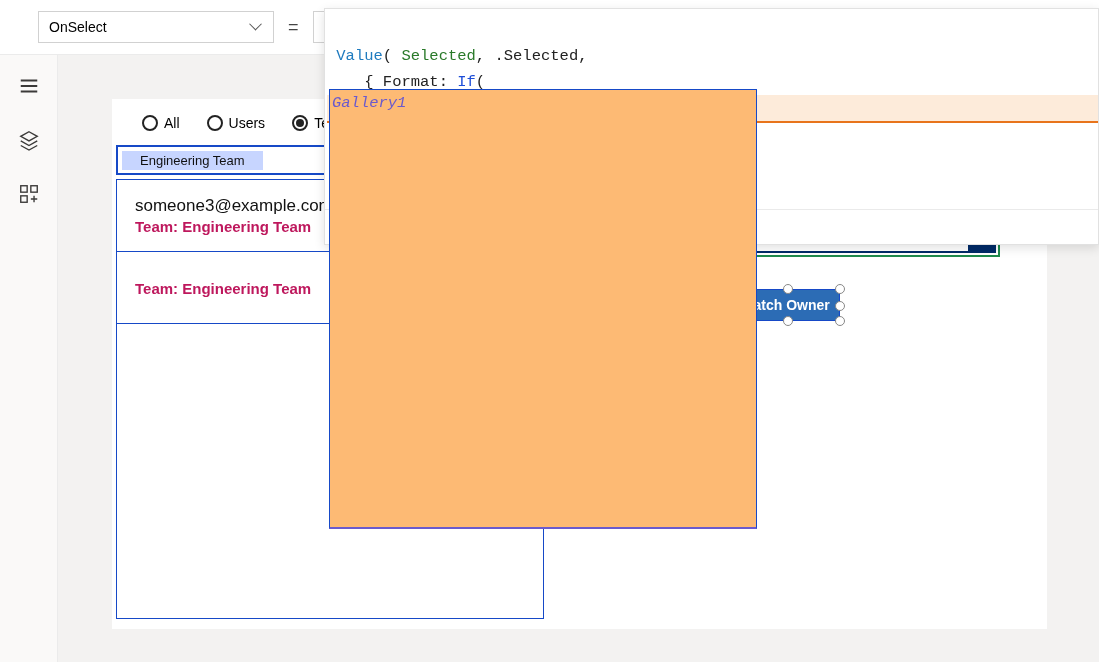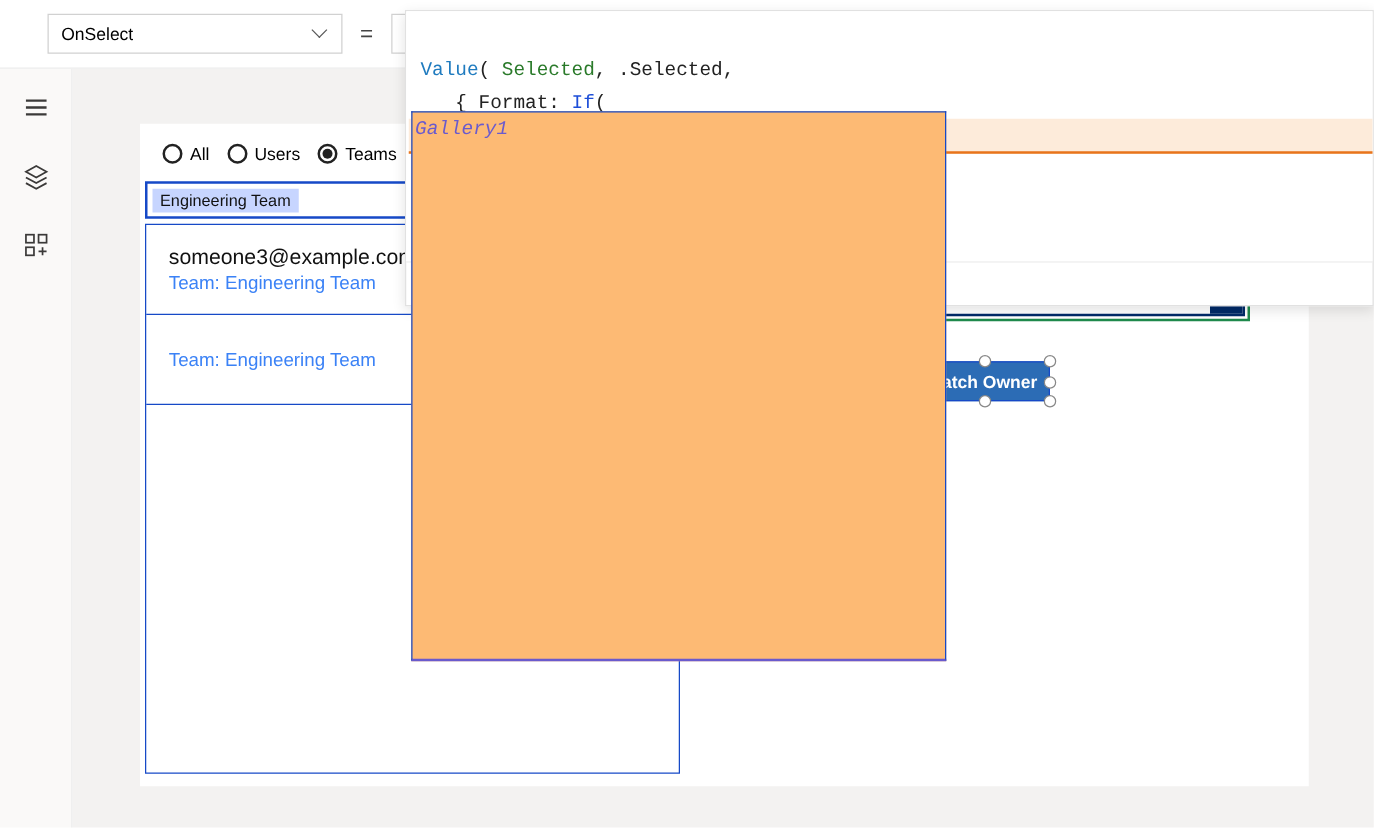--- a/index.html
+++ b/index.html
@@ -128,8 +128,8 @@
 
   
   .radio-row {
-    position:absolute; top:16px; left:18px;
-    display:flex; gap:14px; align-items:flex-end;
+    position:absolute; top:16px; left:30px;
+    display:flex; gap:27px; align-items:flex-end;
     font-size:14px;
   }
   .radio { display:flex; align-items:center; gap:6px; }

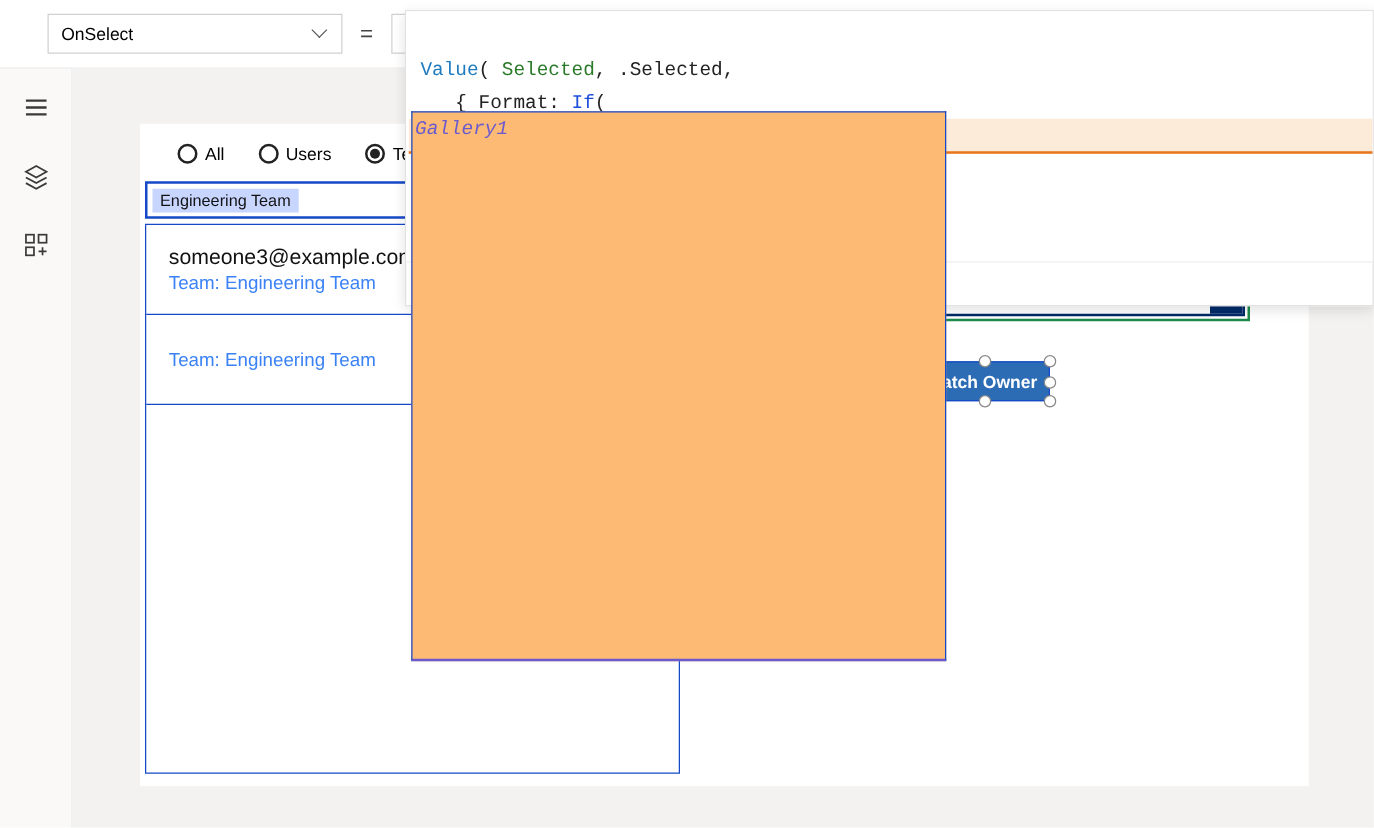--- a/index.html
+++ b/index.html
@@ -150,7 +150,7 @@
   }
   .combo-left .chip {
     background:#c7d5ff; color:#111; font-size:13px;
-    padding:2px 6px;
+    padding:2px 18px;
   }
   .combo-left .drop {
     position:absolute; right:0; top:0; bottom:0; width:26px;

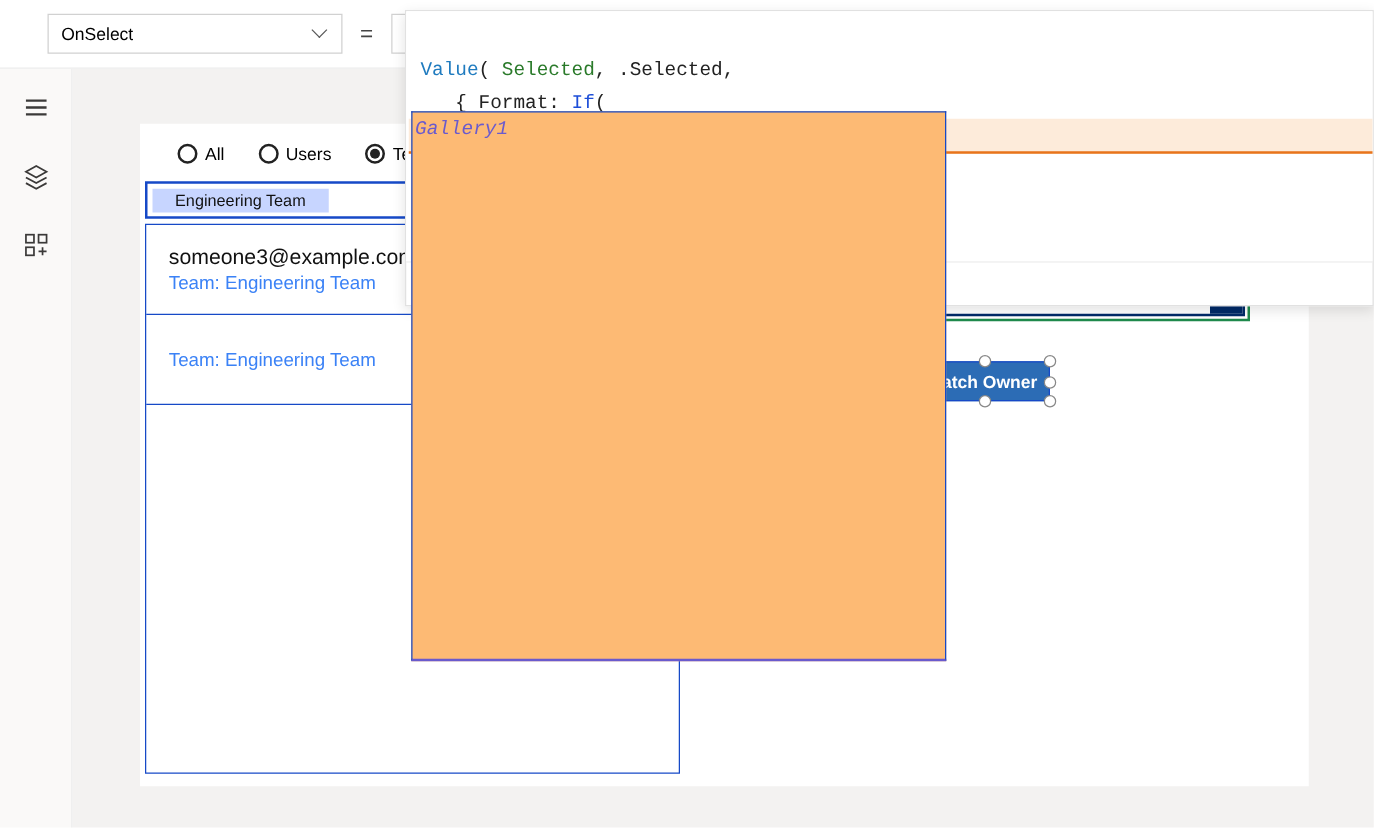--- a/index.html
+++ b/index.html
@@ -173,7 +173,7 @@
     padding:0 18px;
   }
   .gallery-item .text .t1 { font-size:17px; color:#111; }
-  .gallery-item .text .t2 { font-size:15px; color:#3b82f6; margin-top:2px; }
+  .gallery-item .text .t2 { font-size:15px; color:#be185d; margin-top:2px;font-weight:bold; }
   .gallery-item .chev svg { width:16px; height:26px; stroke:#1649c7; fill:none; stroke-width:2;}
 
   

